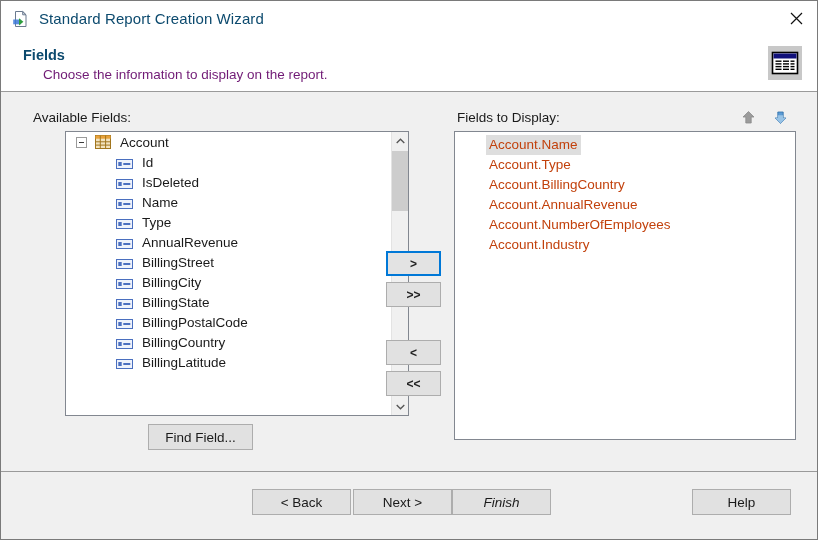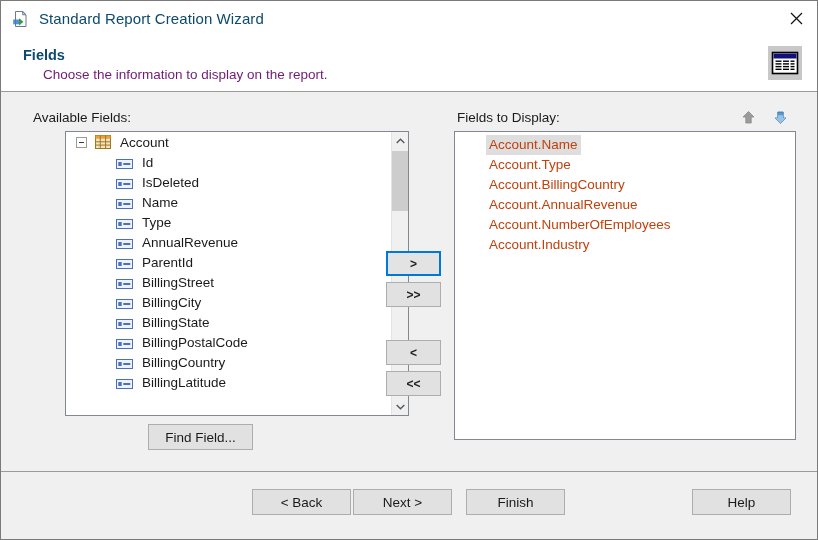--- a/index.html
+++ b/index.html
@@ -434,14 +434,6 @@
                 <rect x="2.3" y="3" width="3.4" height="4" fill="#4a6fbf"></rect>
                 <rect x="7.3" y="4" width="7" height="2" fill="#4a6fbf"></rect>
               </svg></span>
-            <span>ParentId</span>
-          </div>
-          <div class="tree-row child">
-            <span class="fld-icon"><svg width="17" height="10" viewBox="0 0 17 10">
-                <rect x="0.5" y="0.5" width="16" height="9" fill="#eef2fb" stroke="#4a6fbf" stroke-width="1"></rect>
-                <rect x="2.3" y="3" width="3.4" height="4" fill="#4a6fbf"></rect>
-                <rect x="7.3" y="4" width="7" height="2" fill="#4a6fbf"></rect>
-              </svg></span>
             <span>BillingStreet</span>
           </div>
           <div class="tree-row child">

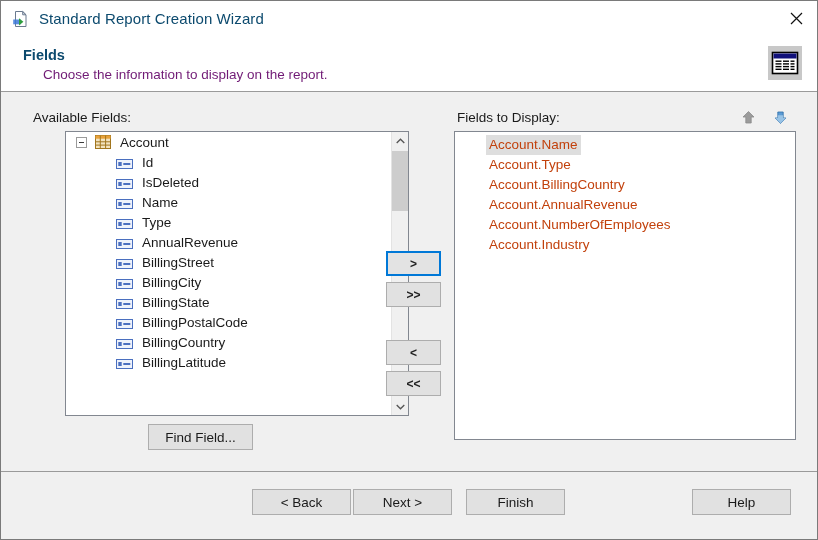--- a/index.html
+++ b/index.html
@@ -316,7 +316,7 @@
   }
   #btn-back   { left: 251px; }
   #btn-next   { left: 352px; }
-  #btn-finish { left: 465px; }
+  #btn-finish { left: 451px; font-style: italic; }
   #btn-cancel { left: 578px; }
   #btn-help   { left: 691px; }
 </style>

